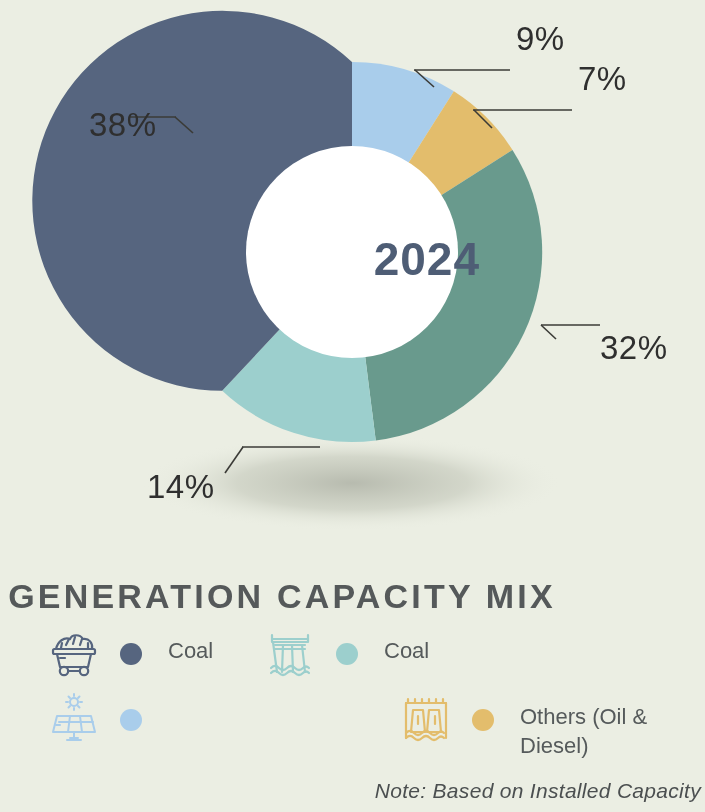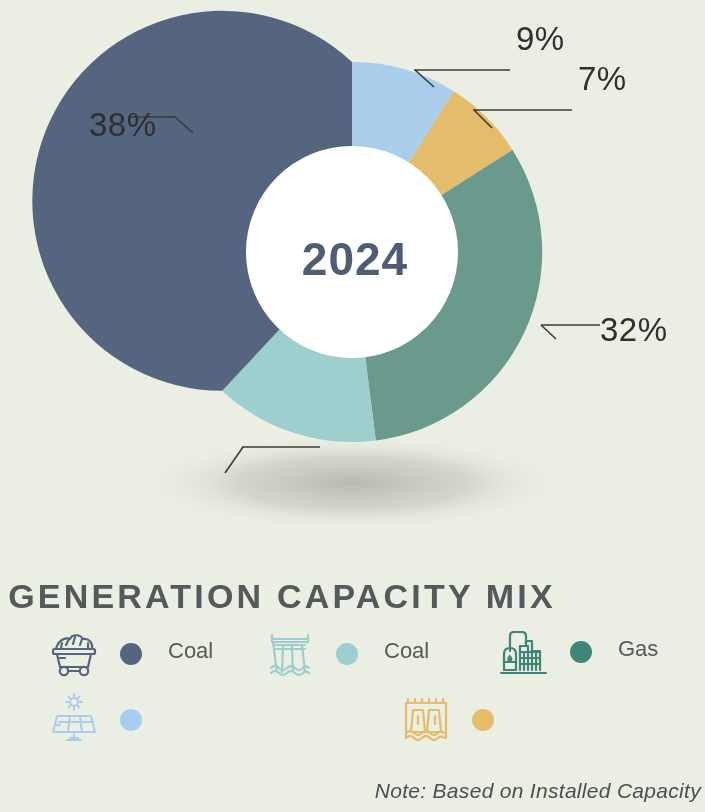--- a/index.html
+++ b/index.html
@@ -55,7 +55,7 @@
     left: 230px;
     top: 232px;
     width: 250px;
-    text-align: center;
+    text-align: right;
     font-family: "Liberation Sans", sans-serif;
     font-size: 46px;
     font-weight: bold;

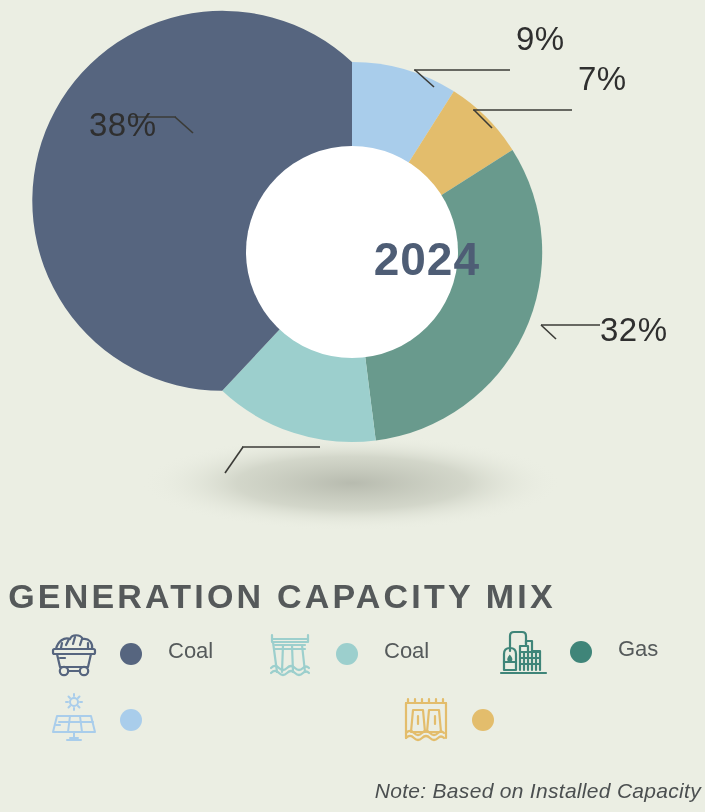--- a/index.html
+++ b/index.html
@@ -46,7 +46,7 @@
   }
   .pct-9  { left: 516px; top: 20px; }
   .pct-7  { left: 578px; top: 60px; }
-  .pct-32 { left: 600px; top: 311px; }
+  .pct-32 { left: 600px; top: 329px; }
   .pct-14 { left: 147px; top: 468px; }
   .pct-38 { left: 44px; top: 106px; margin-left: 45px; }
 

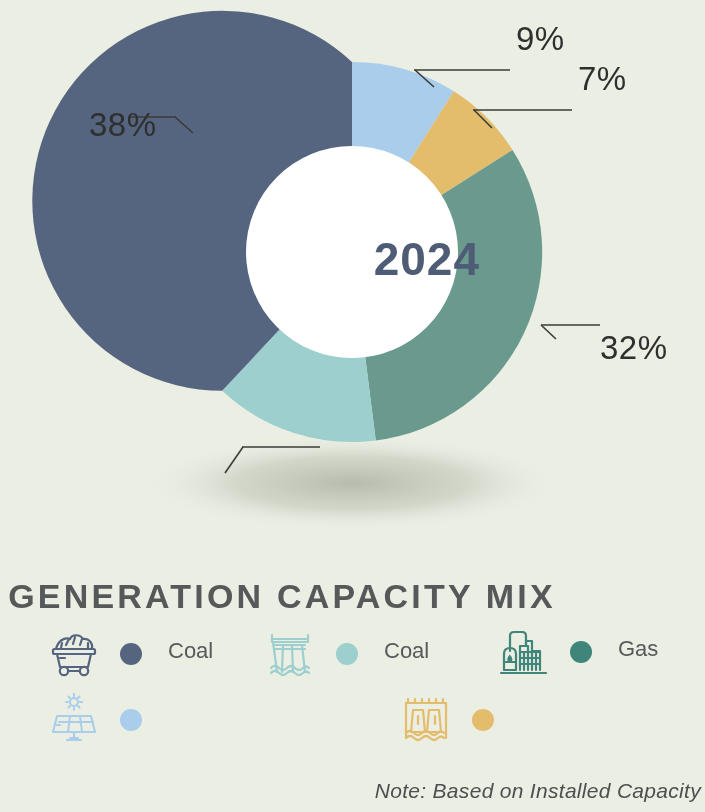--- a/index.html
+++ b/index.html
@@ -181,6 +181,7 @@
     <div class="pct-label pct-9">9%</div>
     <div class="pct-label pct-7">7%</div>
     <div class="pct-label pct-32">32%</div>
+    <div class="pct-label pct-14">14%</div>
     <div class="pct-label pct-38">38%</div>
 
     <div class="center-year">2024</div>

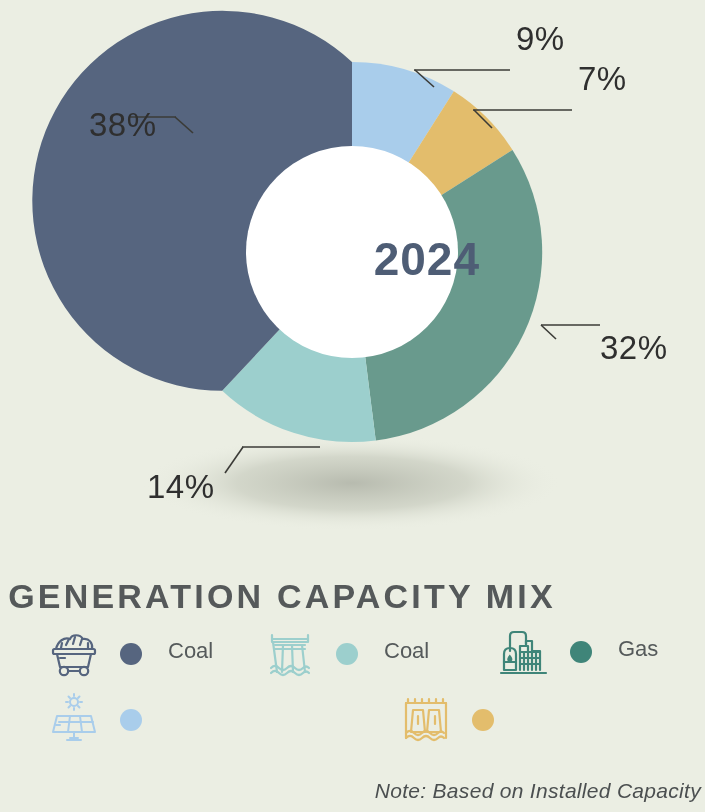--- a/index.html
+++ b/index.html
@@ -223,24 +223,6 @@
       <span class="legend-text">Coal</span>
     </div>
 
-    <div class="legend-item li-gas">
-      <svg class="legend-icon" viewBox="0 0 56 56">
-        <g fill="none" stroke="#3f8579" stroke-width="2.2" stroke-linecap="round" stroke-linejoin="round">
-          <path d="M14 27 L14 12 q0 -4 4 -4 l8 0 q4 0 4 4 l0 8"></path>
-          <path d="M8 30 q0 -6 6 -6 q6 0 6 6 L20 46 L8 46 Z"></path>
-          <path d="M8 38 L20 38"></path>
-          <path d="M13.8 30.5 q2.6 3 2.6 4.6 a2.6 2.6 0 0 1 -5.2 0 q0 -1.6 2.6 -4.6 z" fill="#3f8579" stroke="none"></path>
-          <path d="M24 46 L24 22 L32 22 L32 46"></path>
-          <path d="M30 22 L30 17 L36 17 L36 46"></path>
-          <path d="M36 27 L44 27 L44 46"></path>
-          <path d="M24 28 L44 28 M24 34 L44 34 M24 40 L44 40"></path>
-          <path d="M28 28 L28 46 M40 28 L40 46"></path>
-          <path d="M5 49 L50 49"></path>
-        </g>
-      </svg>
-      <span class="legend-dot" style="background:#3f8579"></span>
-      <span class="legend-text">Gas</span>
-    </div>
 
     <div class="legend-item li-re">
       <svg class="legend-icon" viewBox="0 0 56 56">

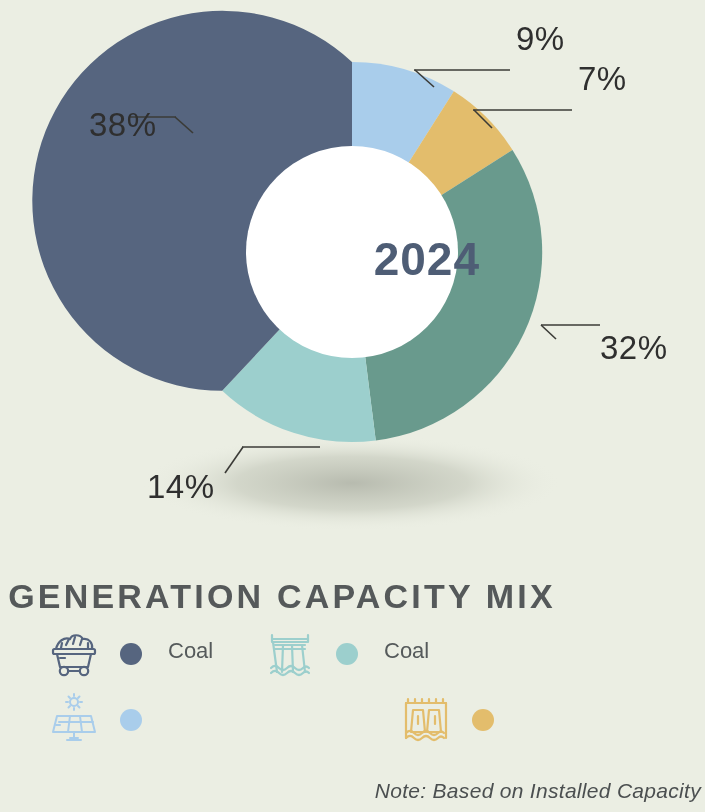--- a/index.html
+++ b/index.html
@@ -253,6 +253,7 @@
         </g>
       </svg>
       <span class="legend-dot" style="background:#e3bd6c"></span>
+      <span class="legend-text">Others (Oil &amp; Diesel)</span>
     </div>
   </div>
 

